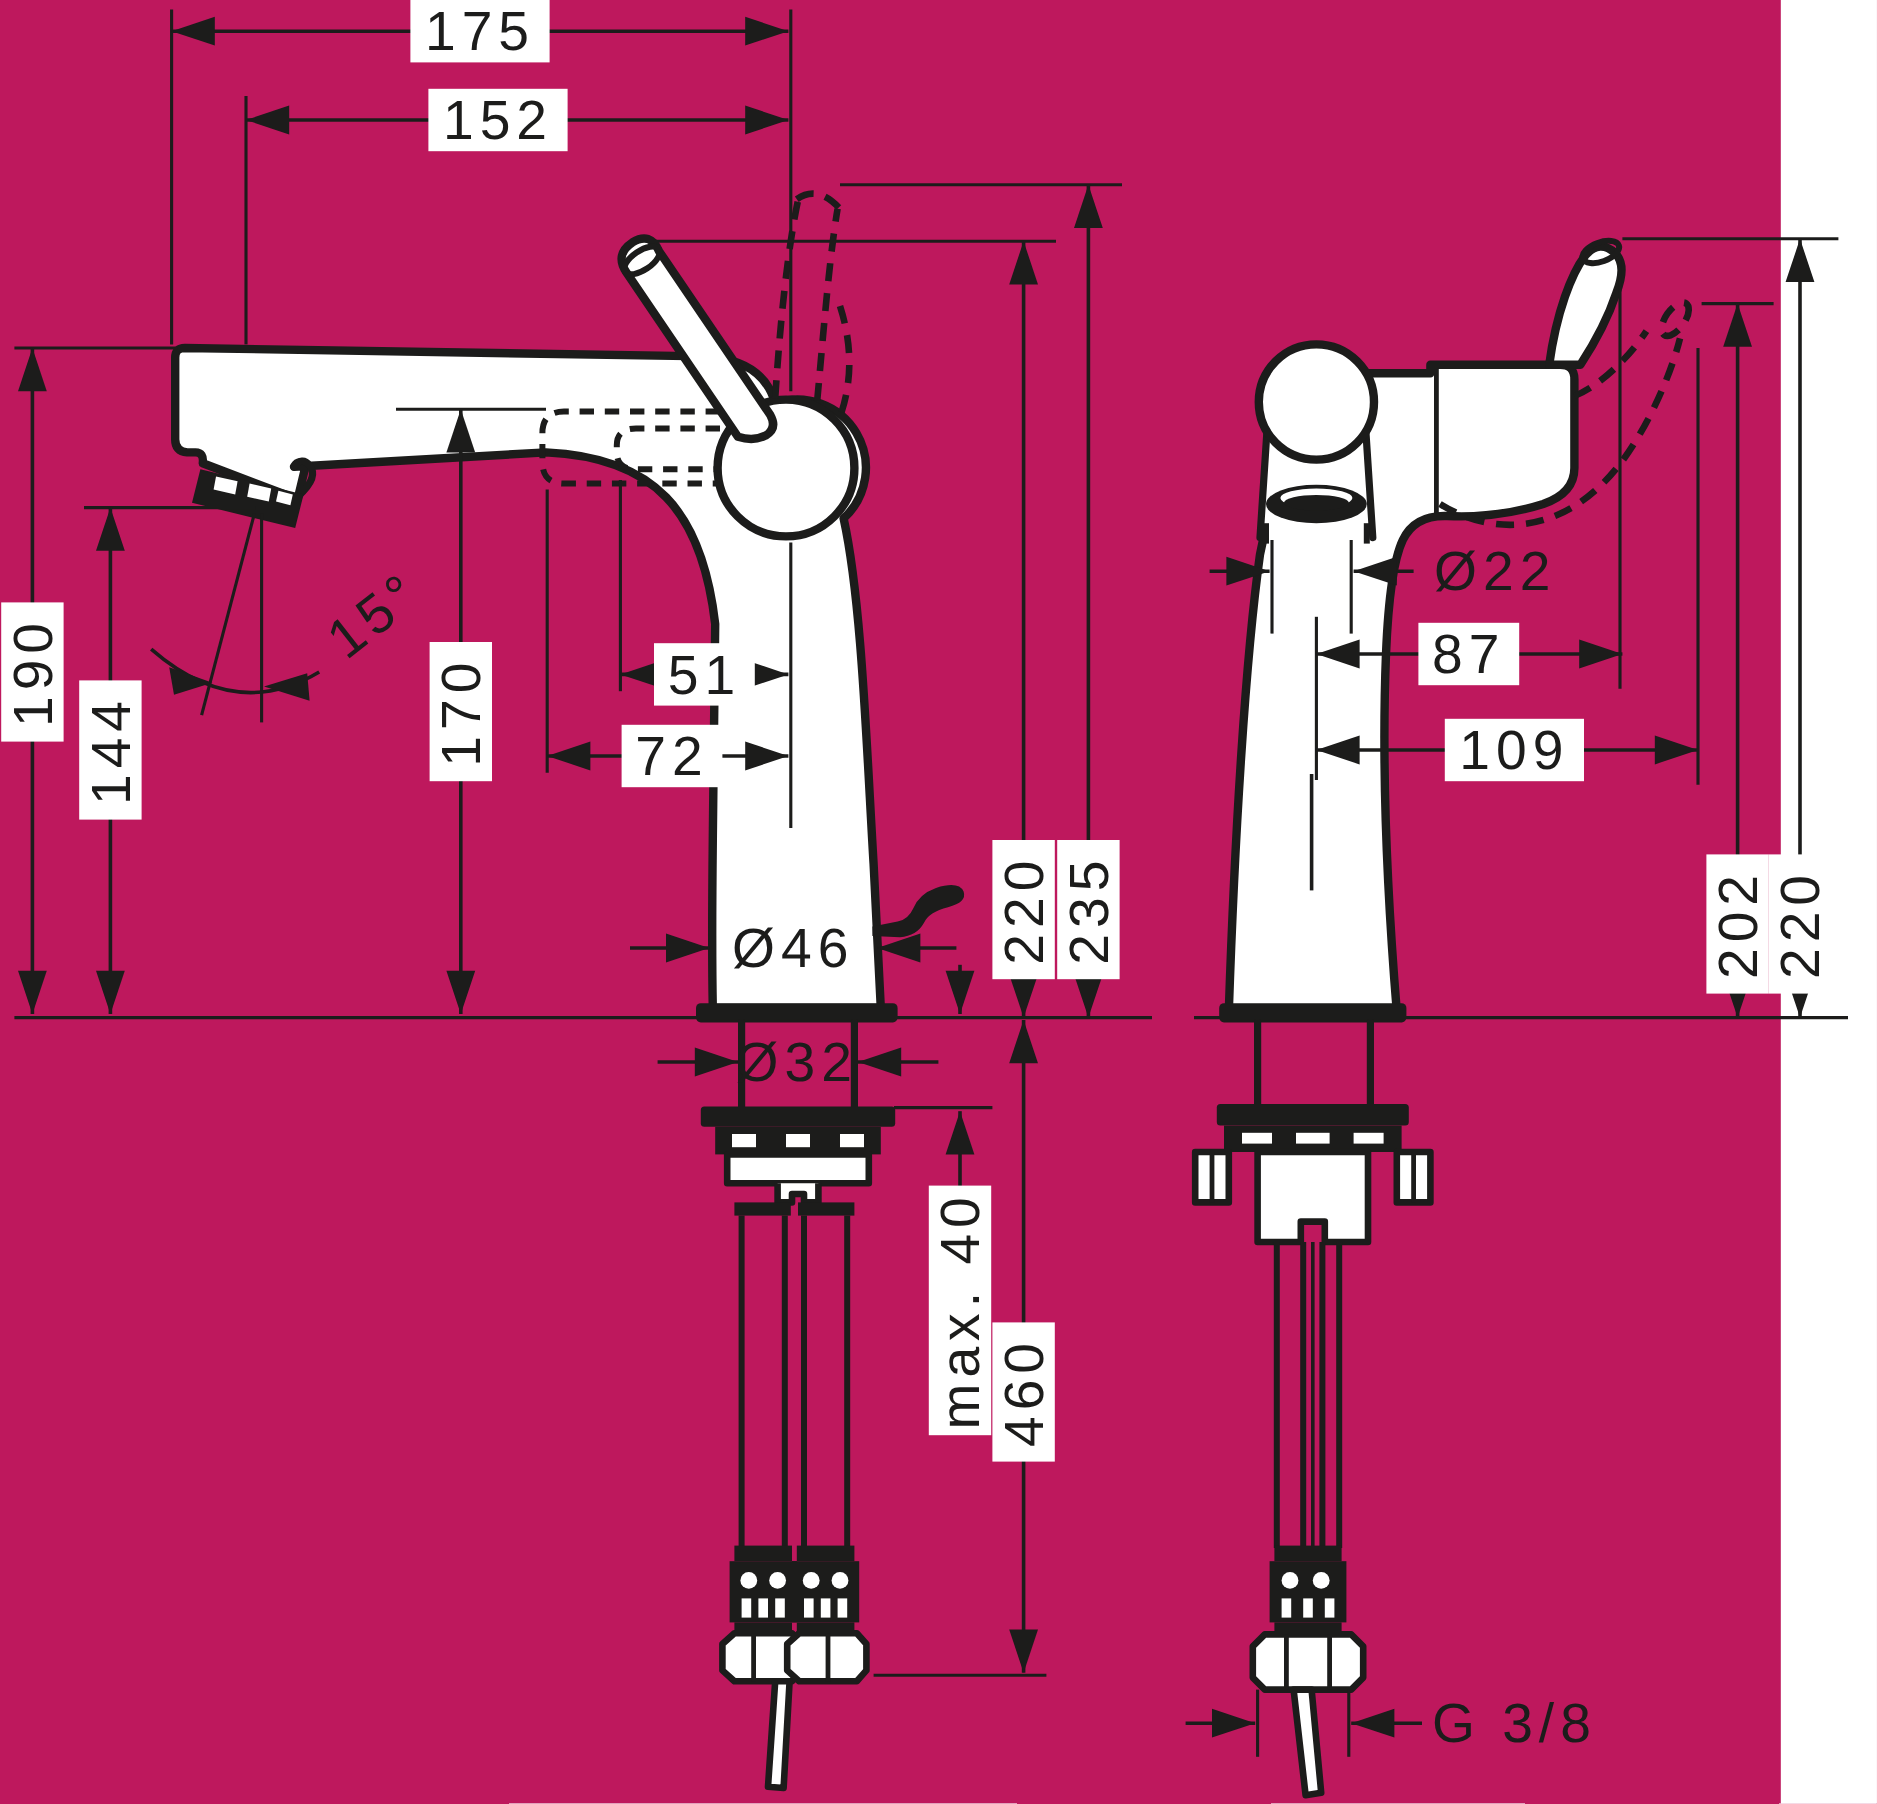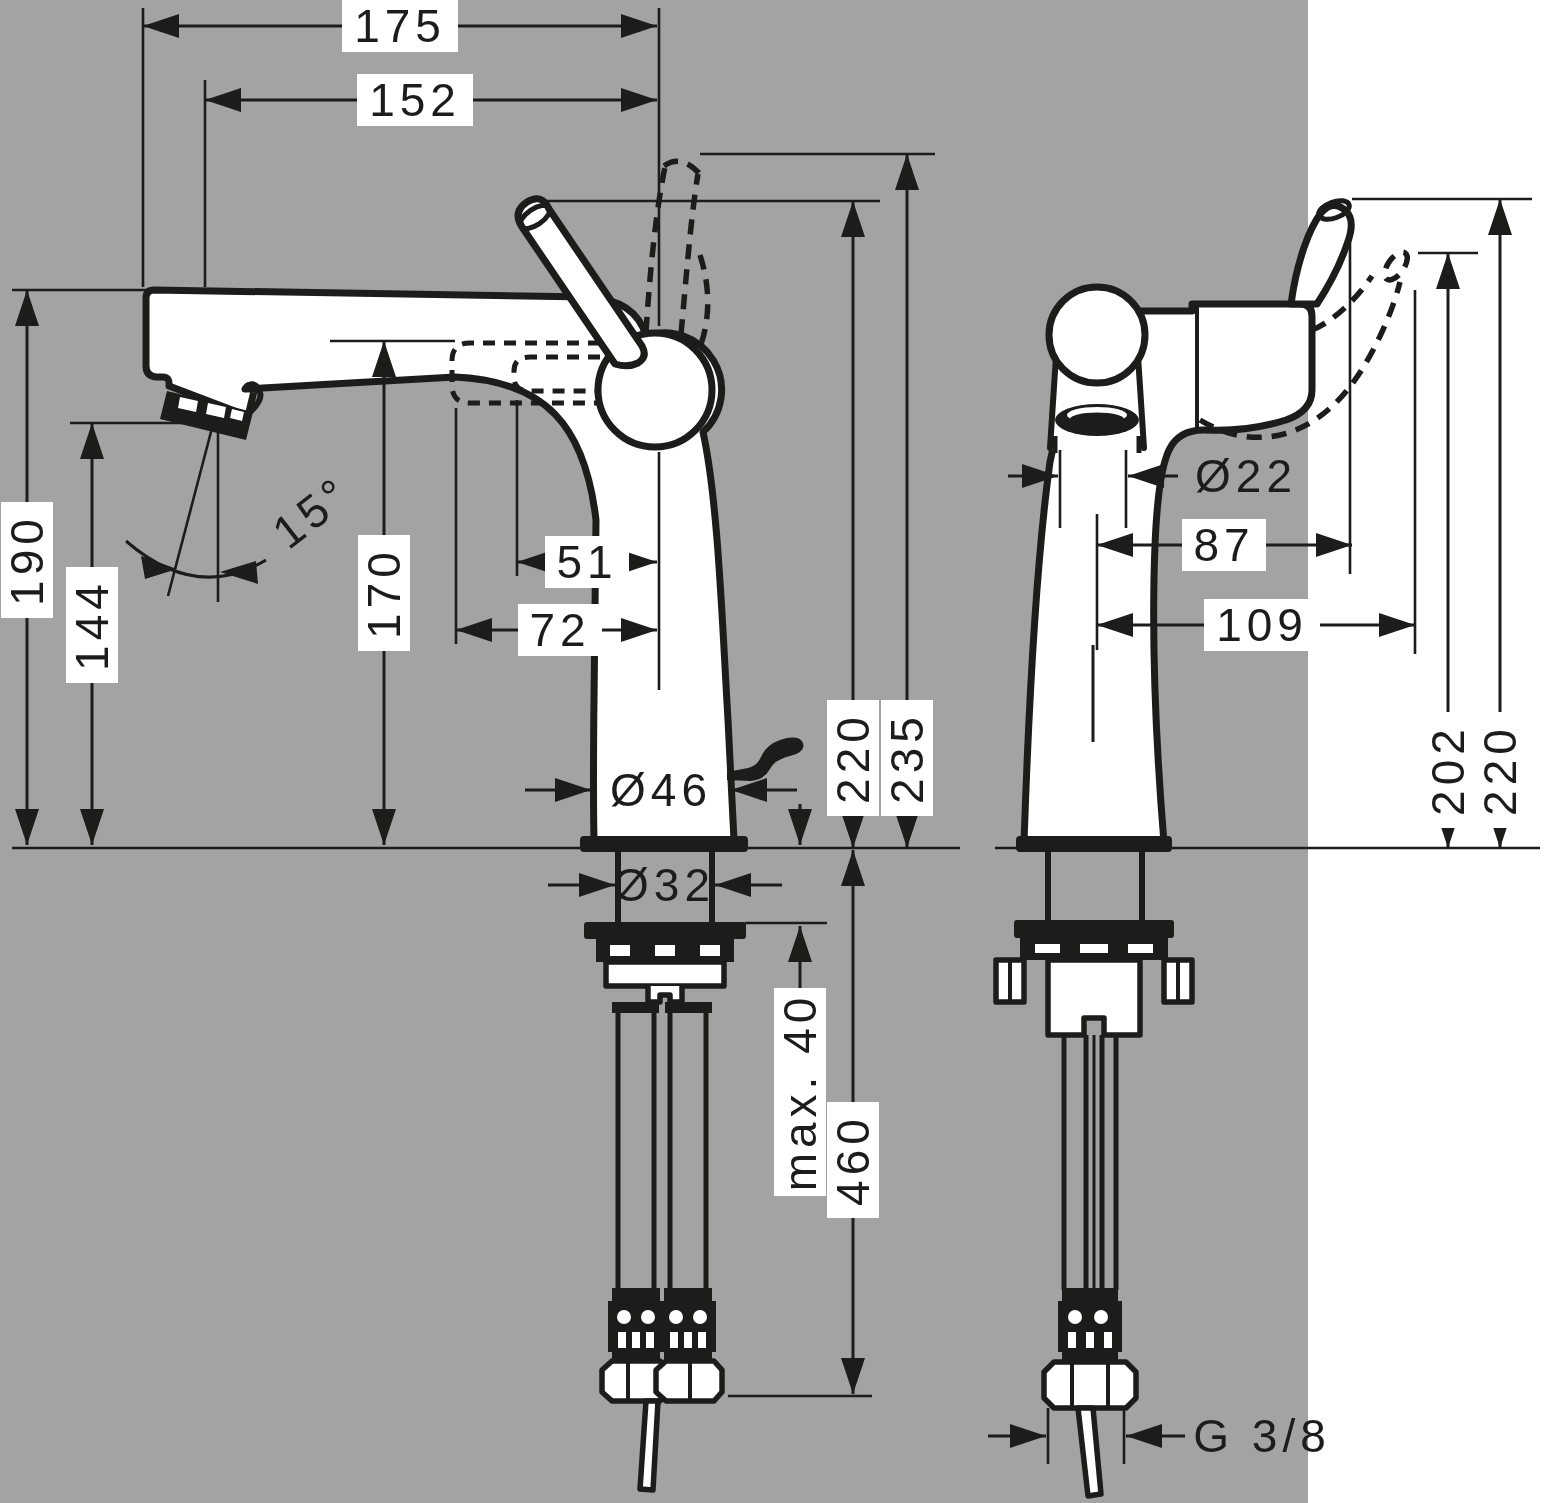--- a/index.html
+++ b/index.html
@@ -3,7 +3,7 @@
 <meta charset="utf-8">
 <style>
   html,body { margin:0; padding:0; background:#ffffff; }
-  .stage { position:relative; width:1308px; height:1503px; background:#a3a3a3; font-family:"Liberation Sans", sans-serif; }
+  .stage { position:relative; width:1484px; height:1503px; background:#be185d; font-family:"Liberation Sans", sans-serif; }
   svg { display:block; }
   .o   { fill:#ffffff; stroke:#1c1c1b; stroke-width:7; stroke-linejoin:round; }
   .o5  { fill:#ffffff; stroke:#1c1c1b; stroke-width:5.5; stroke-linejoin:round; }

